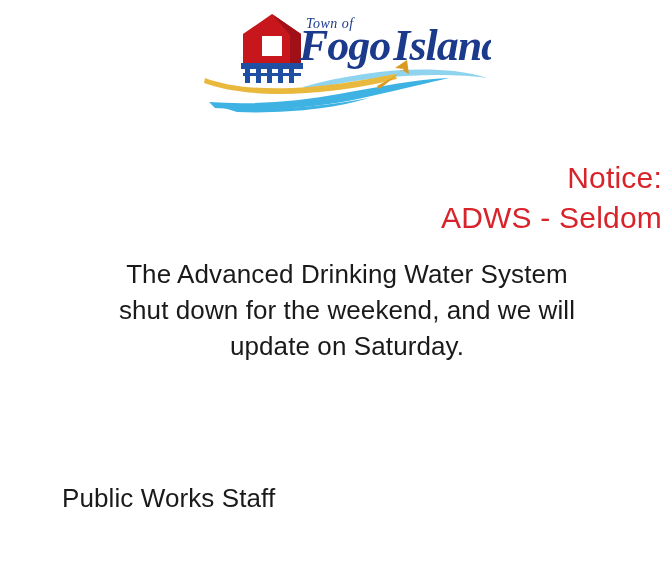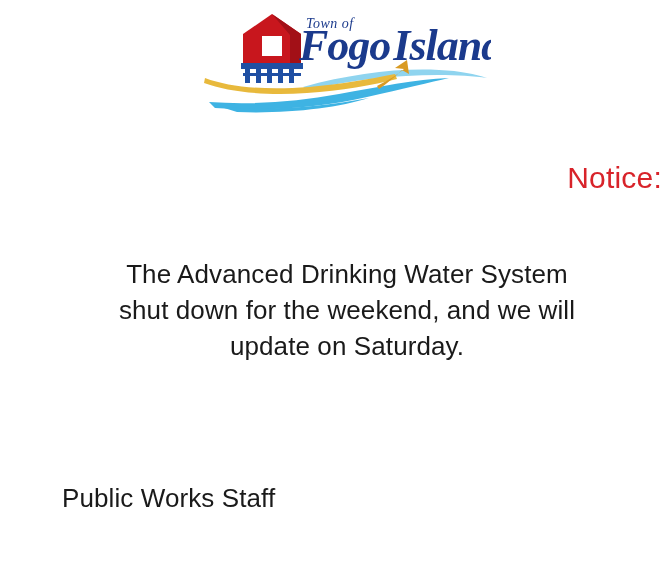--- a/index.html
+++ b/index.html
@@ -130,6 +130,7 @@
 
   <div class="headline">
     <span class="headline-line" style="color:#d8232a">Notice:</span>
+    <span class="headline-line" style="color:#d8232a">ADWS - Seldom</span>
   </div>
 
   <div class="body-text">

